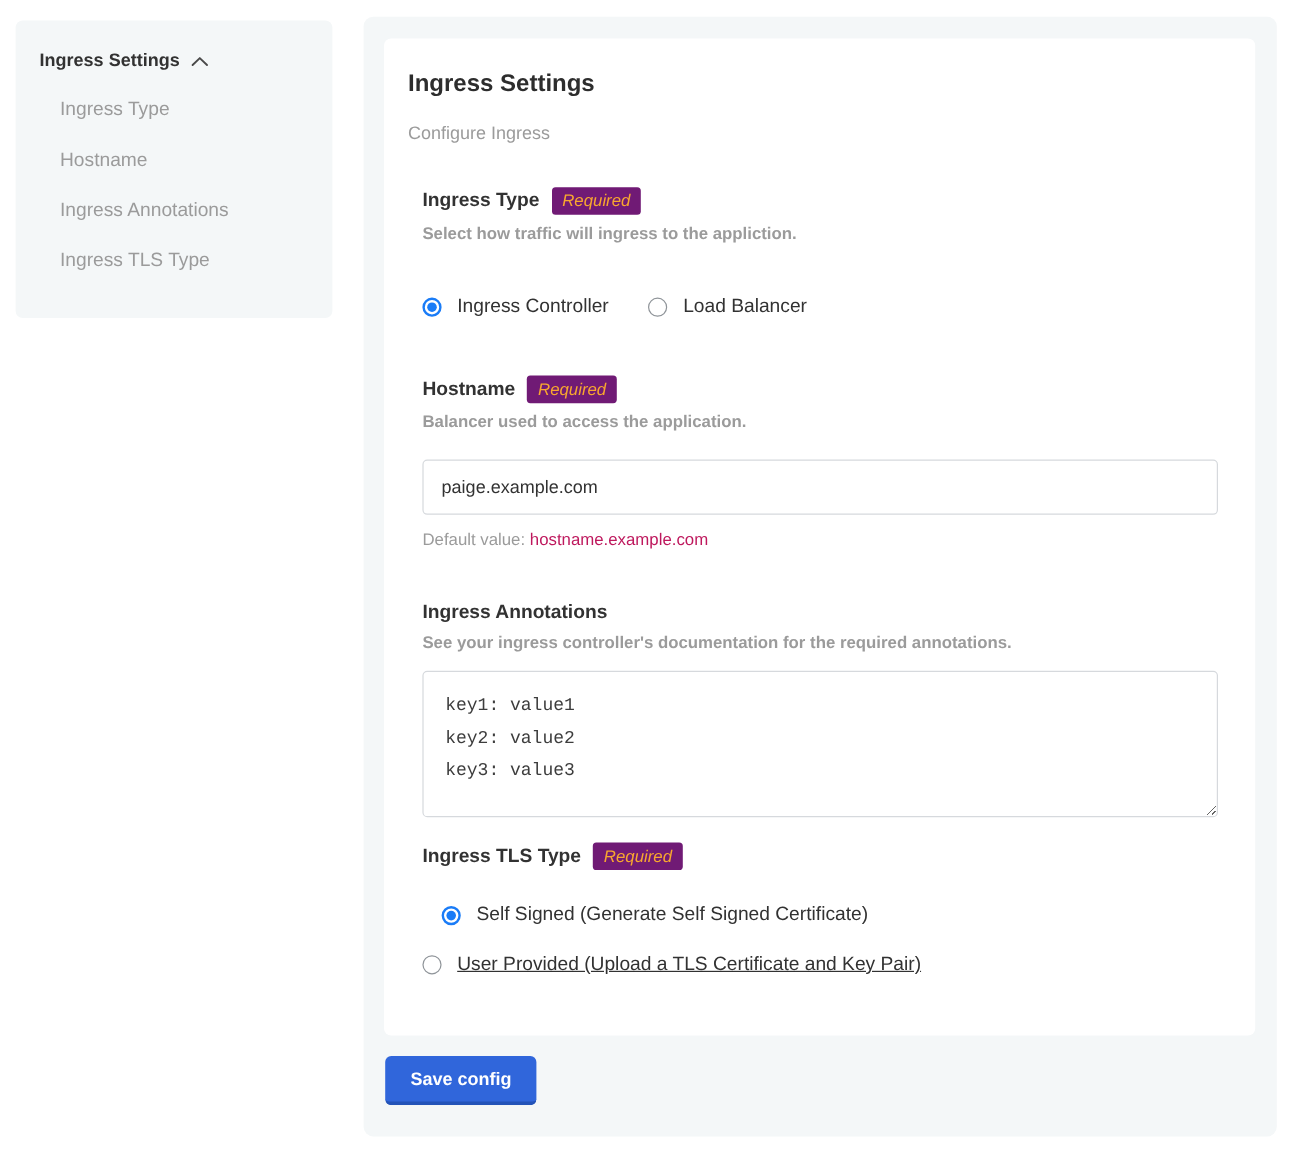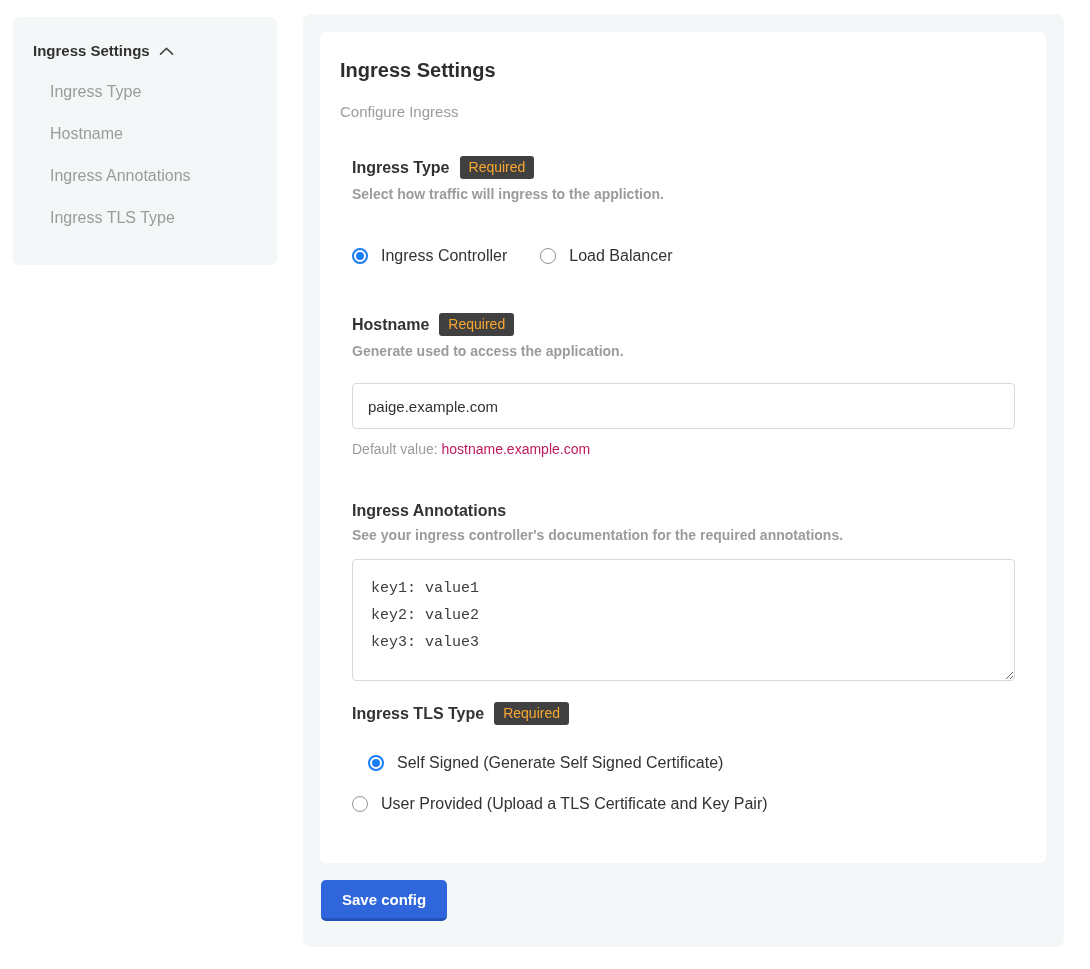--- a/index.html
+++ b/index.html
@@ -63,10 +63,11 @@
   .required-badge {
     font-size: 14px;
     color: #f8a72f;
-    background: #404040;
+    background: #701a75;
     padding: 3px 9px 4px;
     border-radius: 3px;
     line-height: 16px;
+    font-style: italic;
   }
   .help-text { margin-top: 7px; font-size: 14px; color: #9b9b9b; font-weight: bold; }
 

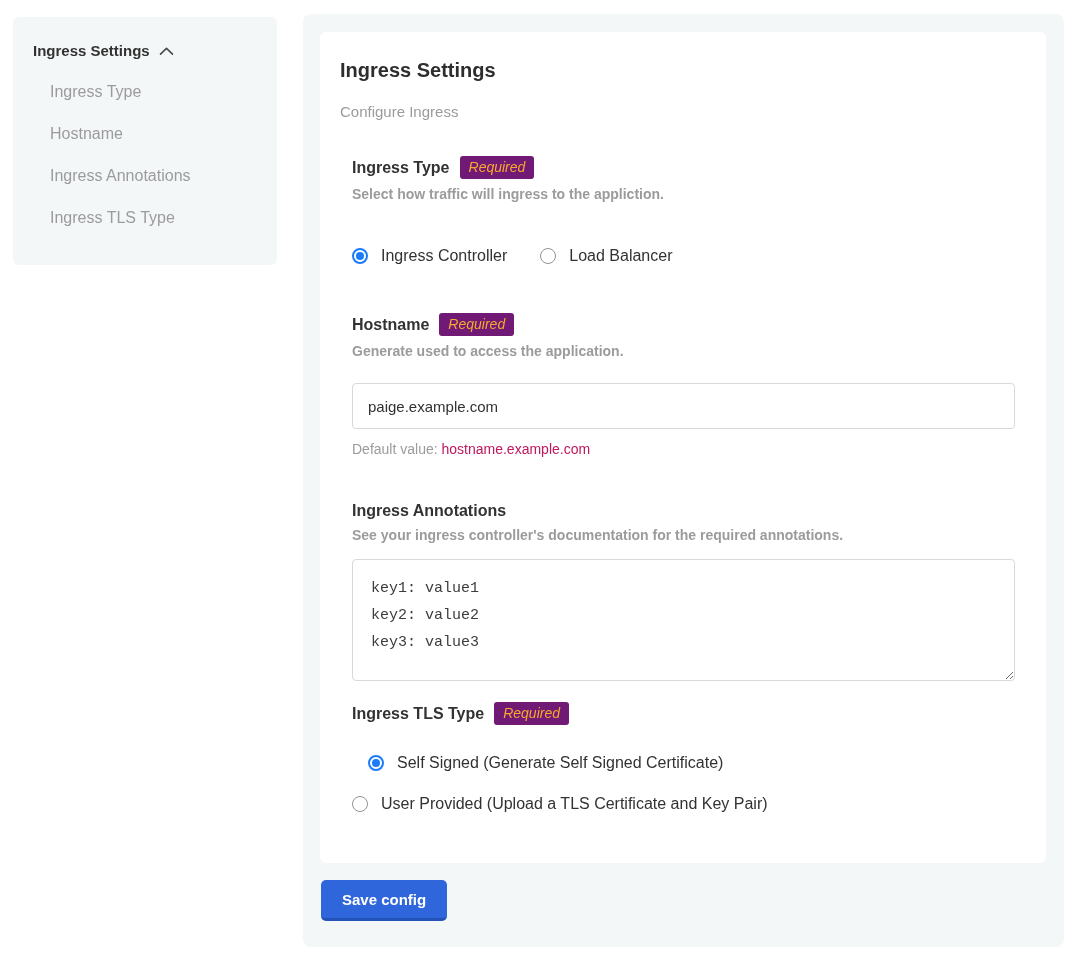--- a/index.html
+++ b/index.html
@@ -193,7 +193,7 @@
         <span class="field-label">Hostname</span>
         <span class="required-badge">Required</span>
       </div>
-      <p class="help-text">Generate used to access the application.</p>
+      <p class="help-text">Balancer used to access the application.</p>
       <input type="text" class="text-input" value="paige.example.com" style="">
       <p class="default-line">
         <span class="default-prefix">Default value:</span>

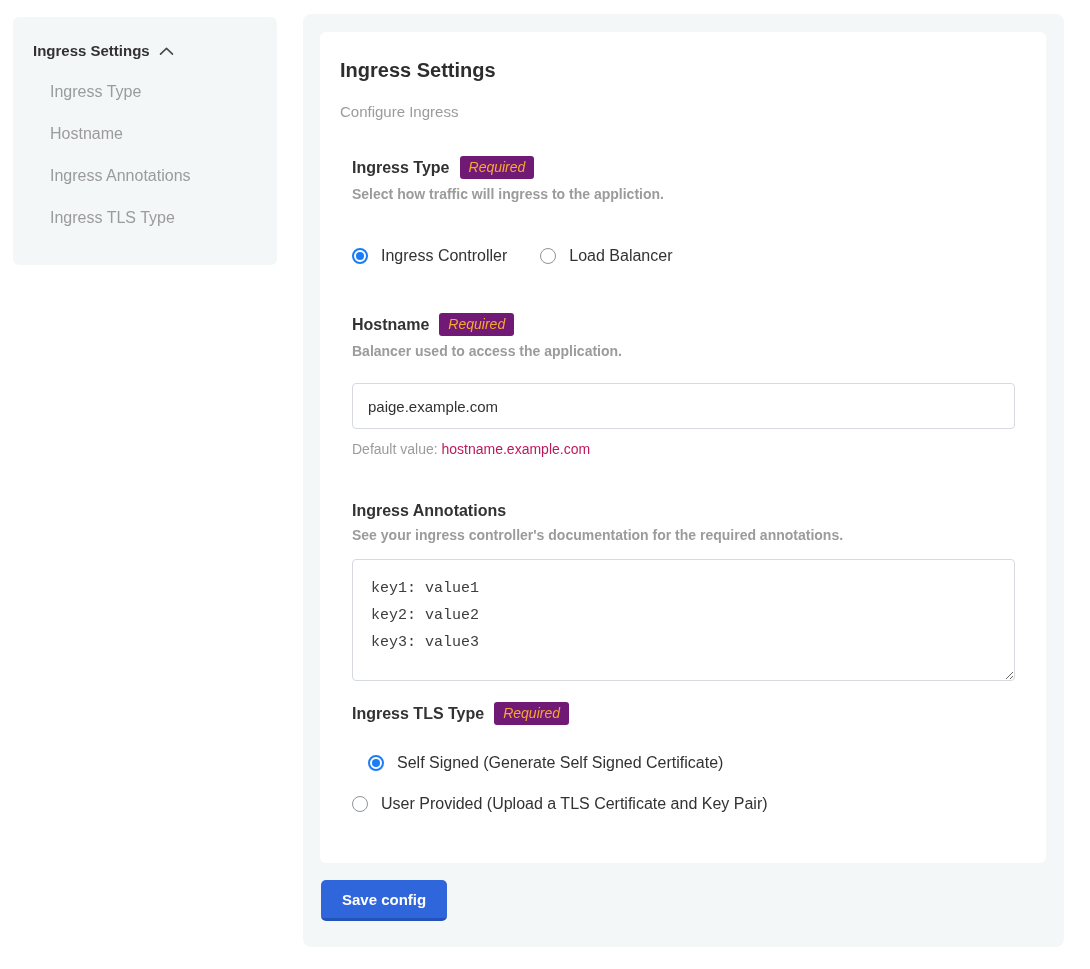--- a/index.html
+++ b/index.html
@@ -93,7 +93,7 @@
     background: #1a7cf7;
   }
   .radio-stack-1 { margin-top: 29px; padding-left: 16px; }
-  .radio-stack-2 { margin-top: 23px; }
+  .radio-stack-2 { margin-top: 23px; text-decoration: underline; }
 
   
   .text-input {

